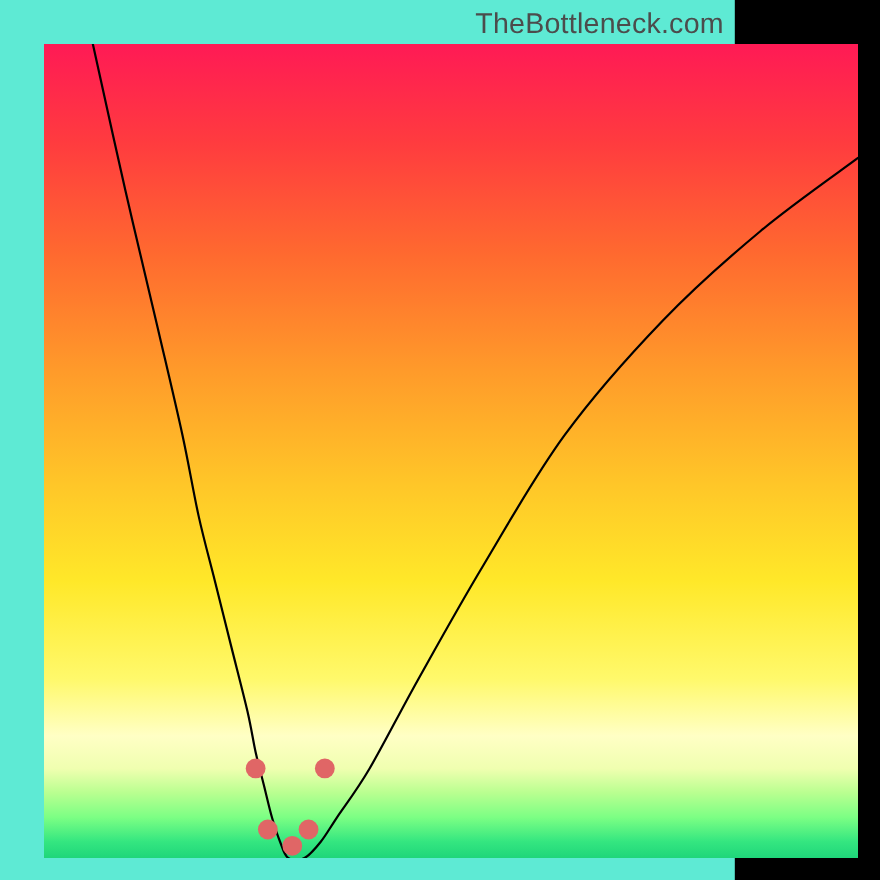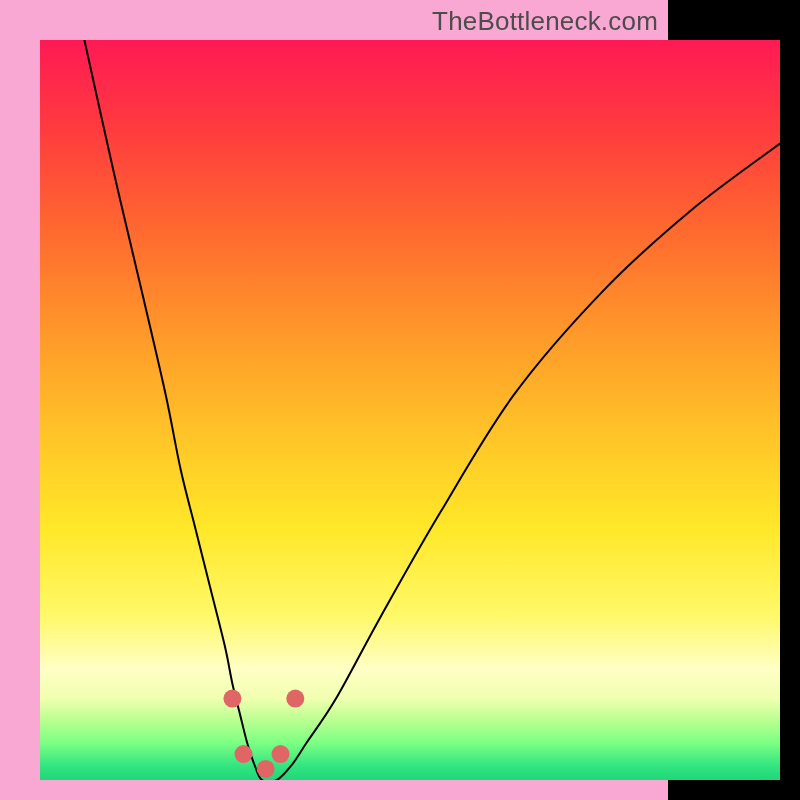--- a/index.html
+++ b/index.html
@@ -17,7 +17,7 @@
     top: 0;
     width: 668px;
     height: 800px;
-    background: #f9a8d4;
+    background: #5eead4;
   }
   .plot-area {
     position: absolute;

